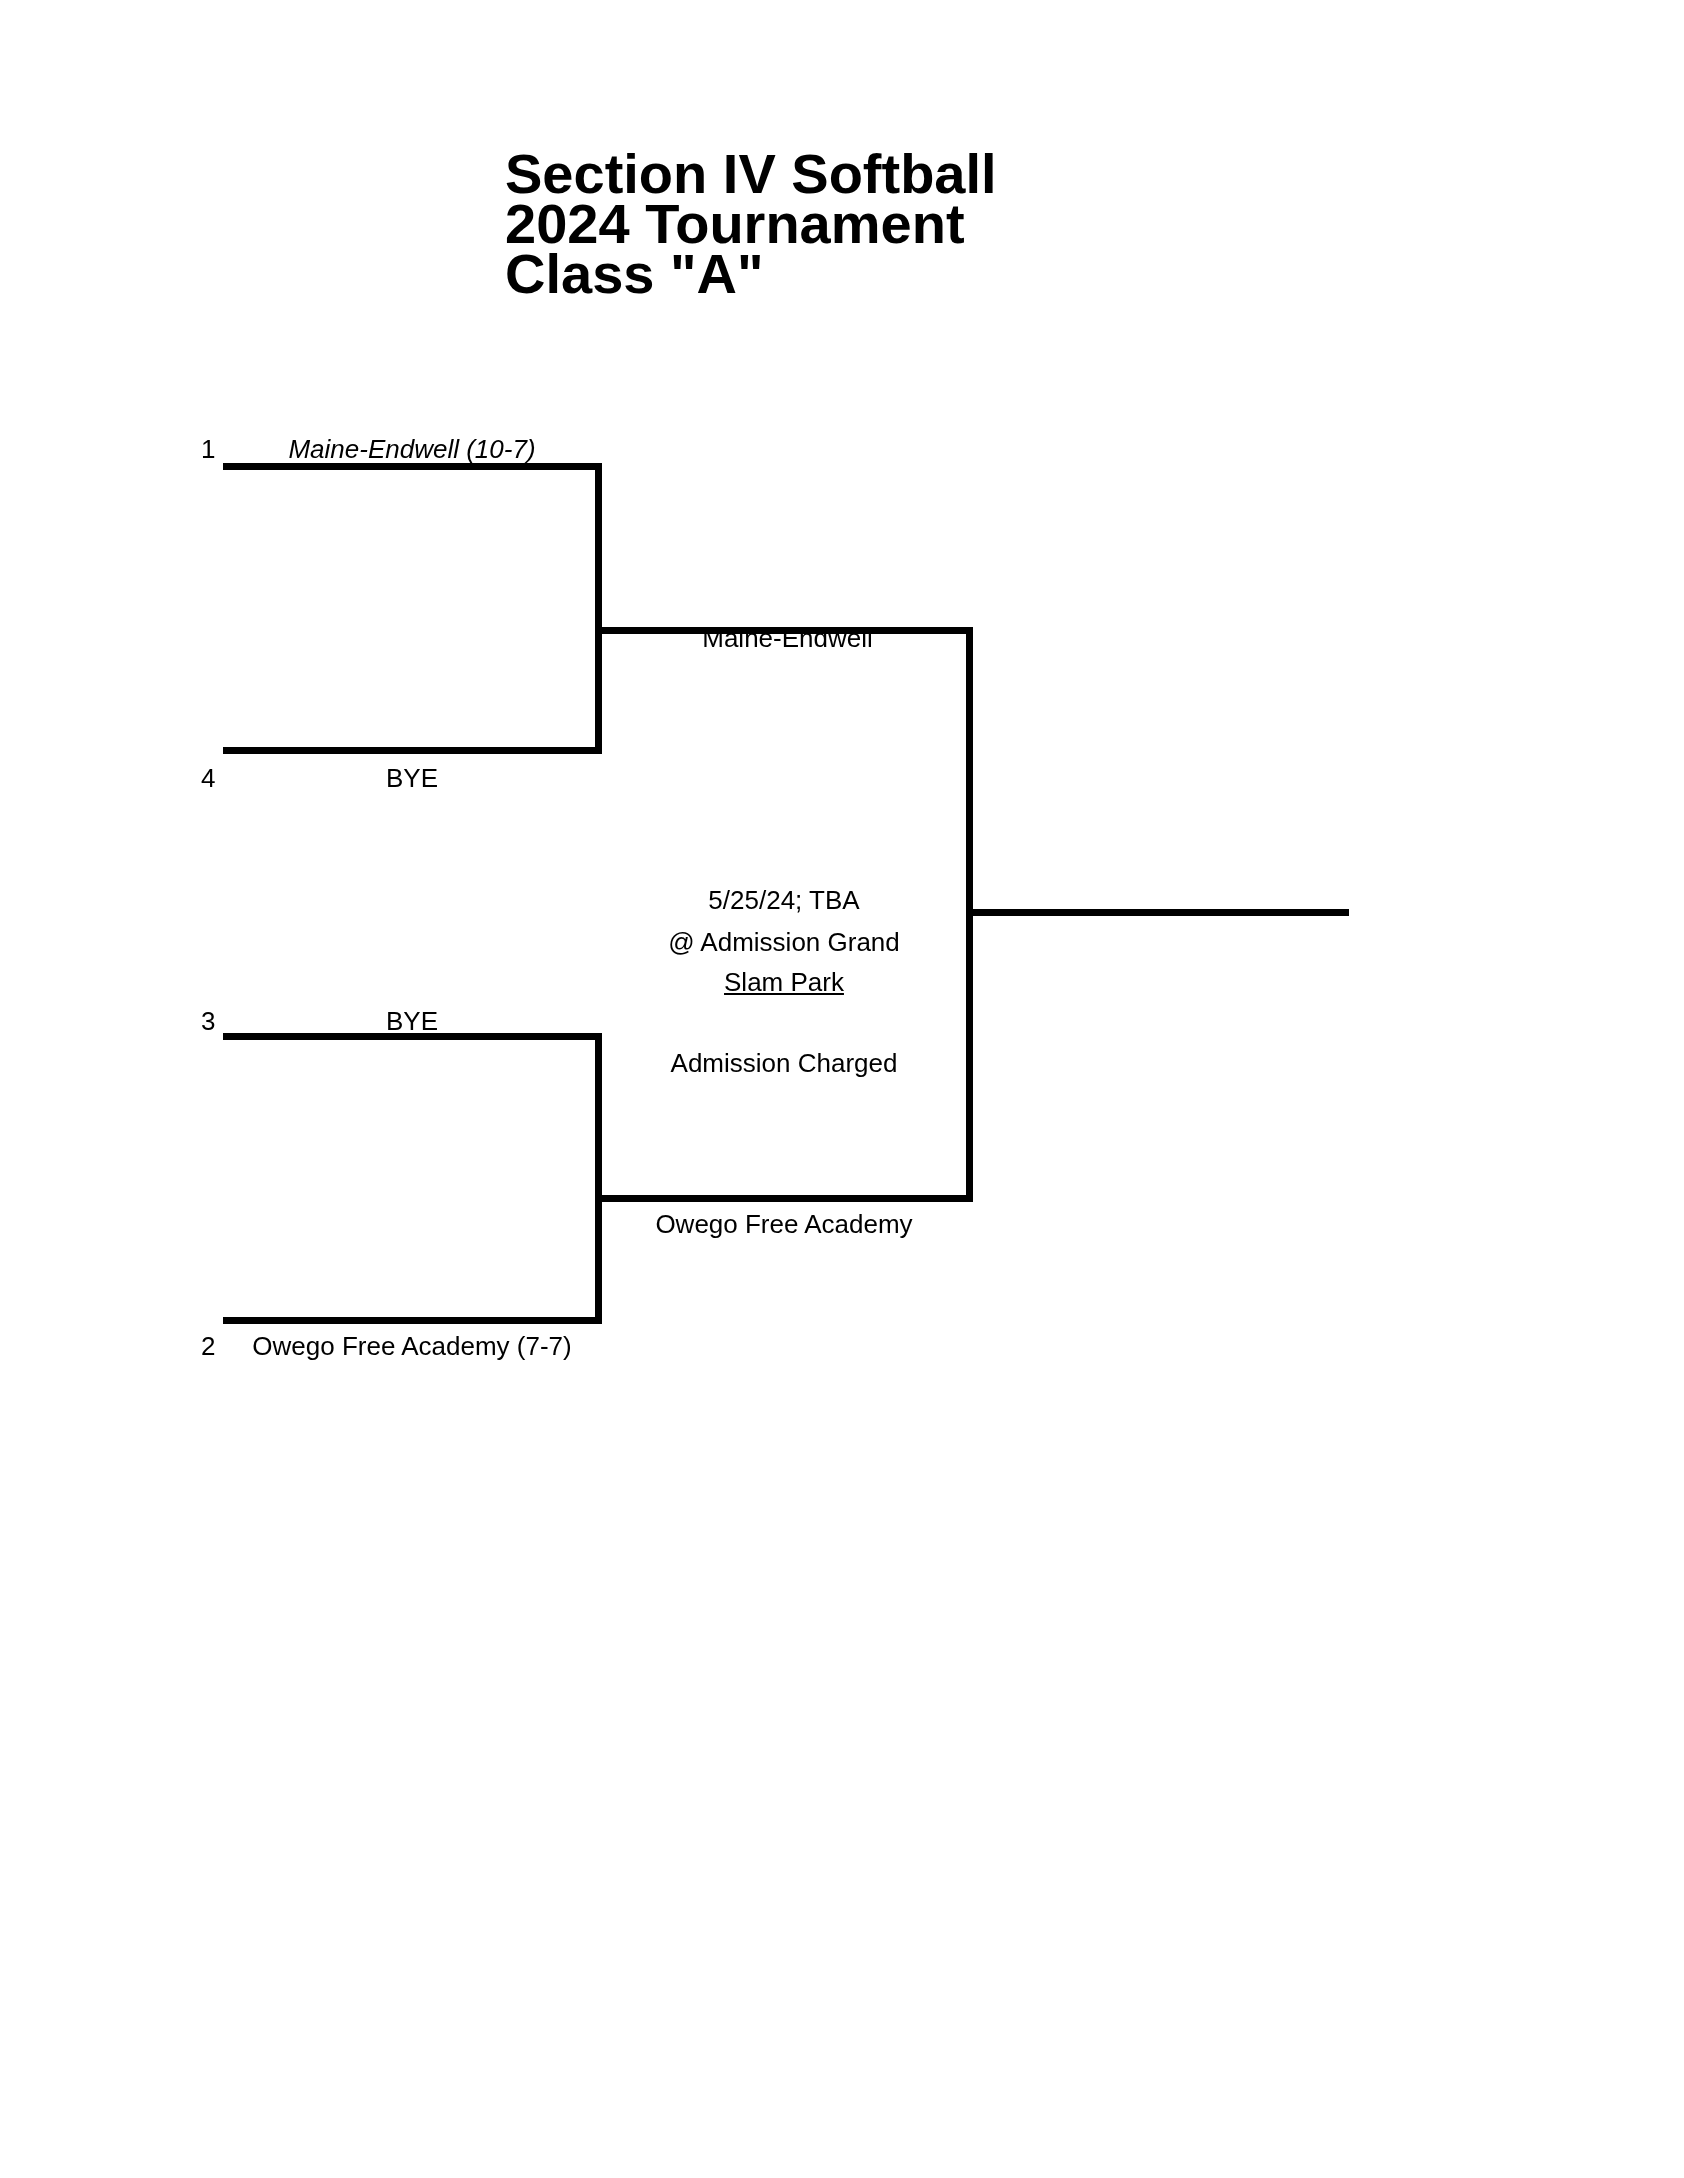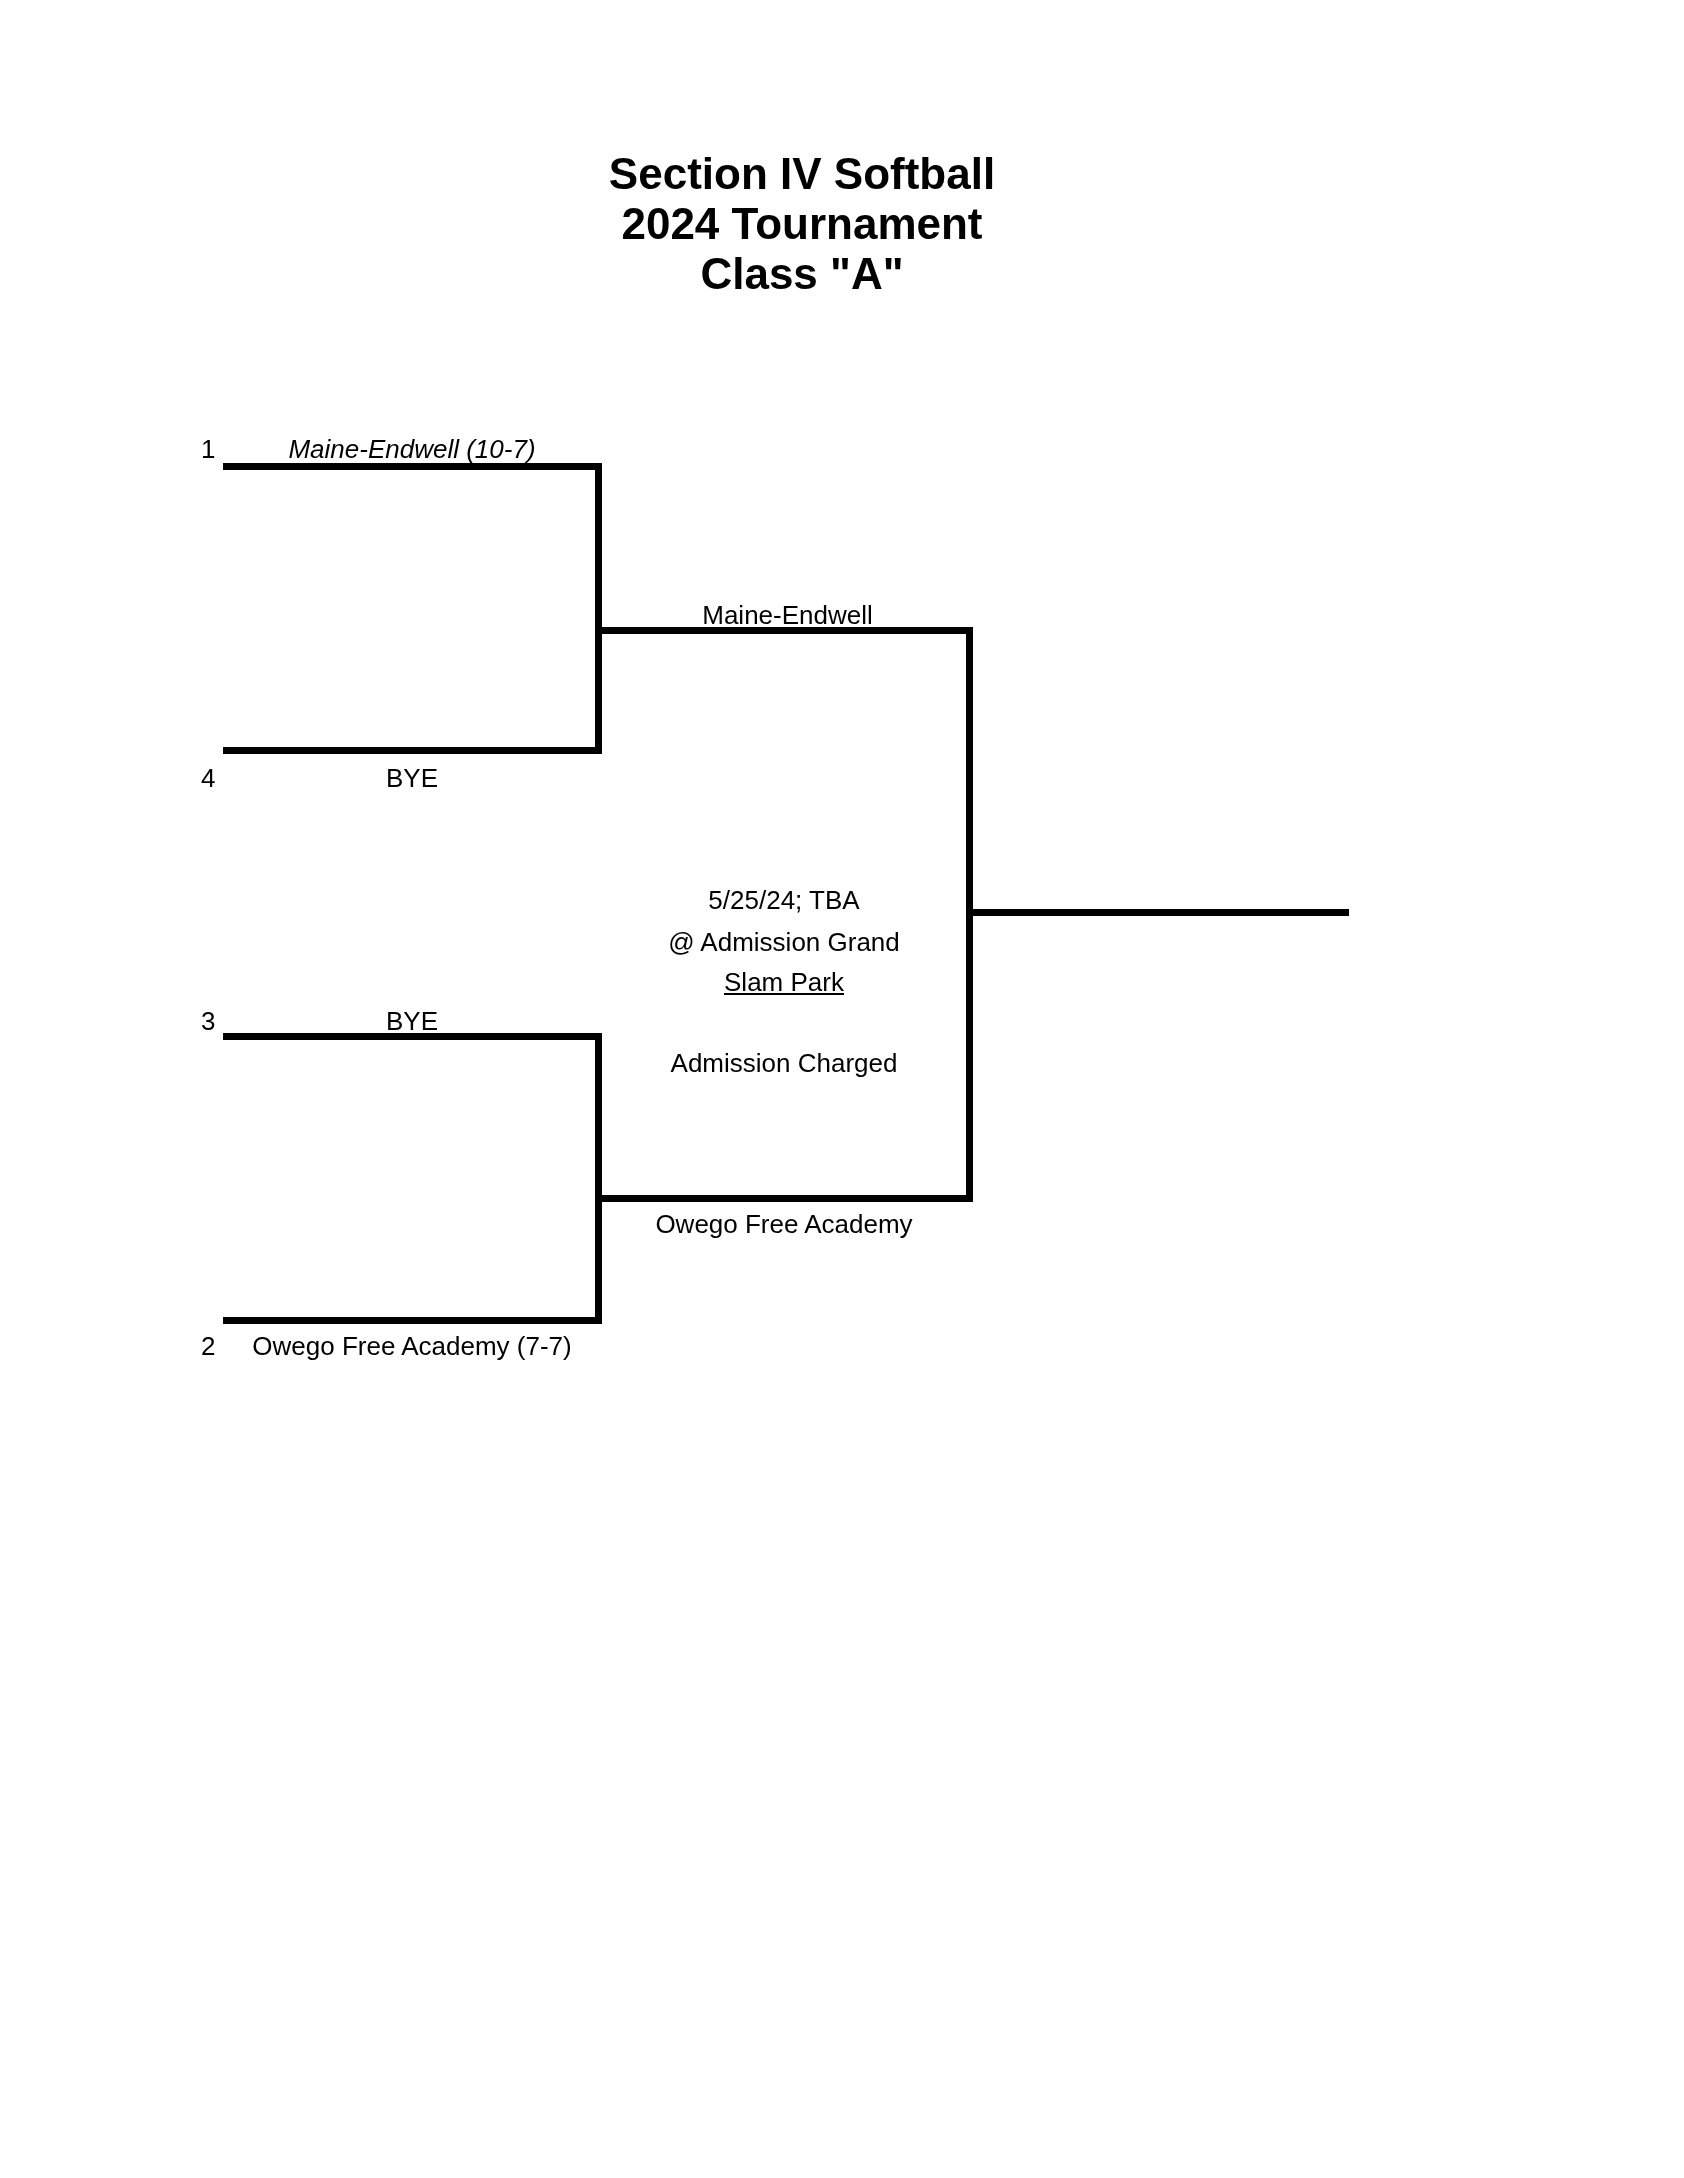--- a/index.html
+++ b/index.html
@@ -36,9 +36,8 @@
     left: 505px;
     top: 149px;
     width: 594px;
-    text-align: center;
     font-weight: bold;
-    font-size: 44px;
+    font-size: 56px;
     line-height: 50px;
   }
 </style>

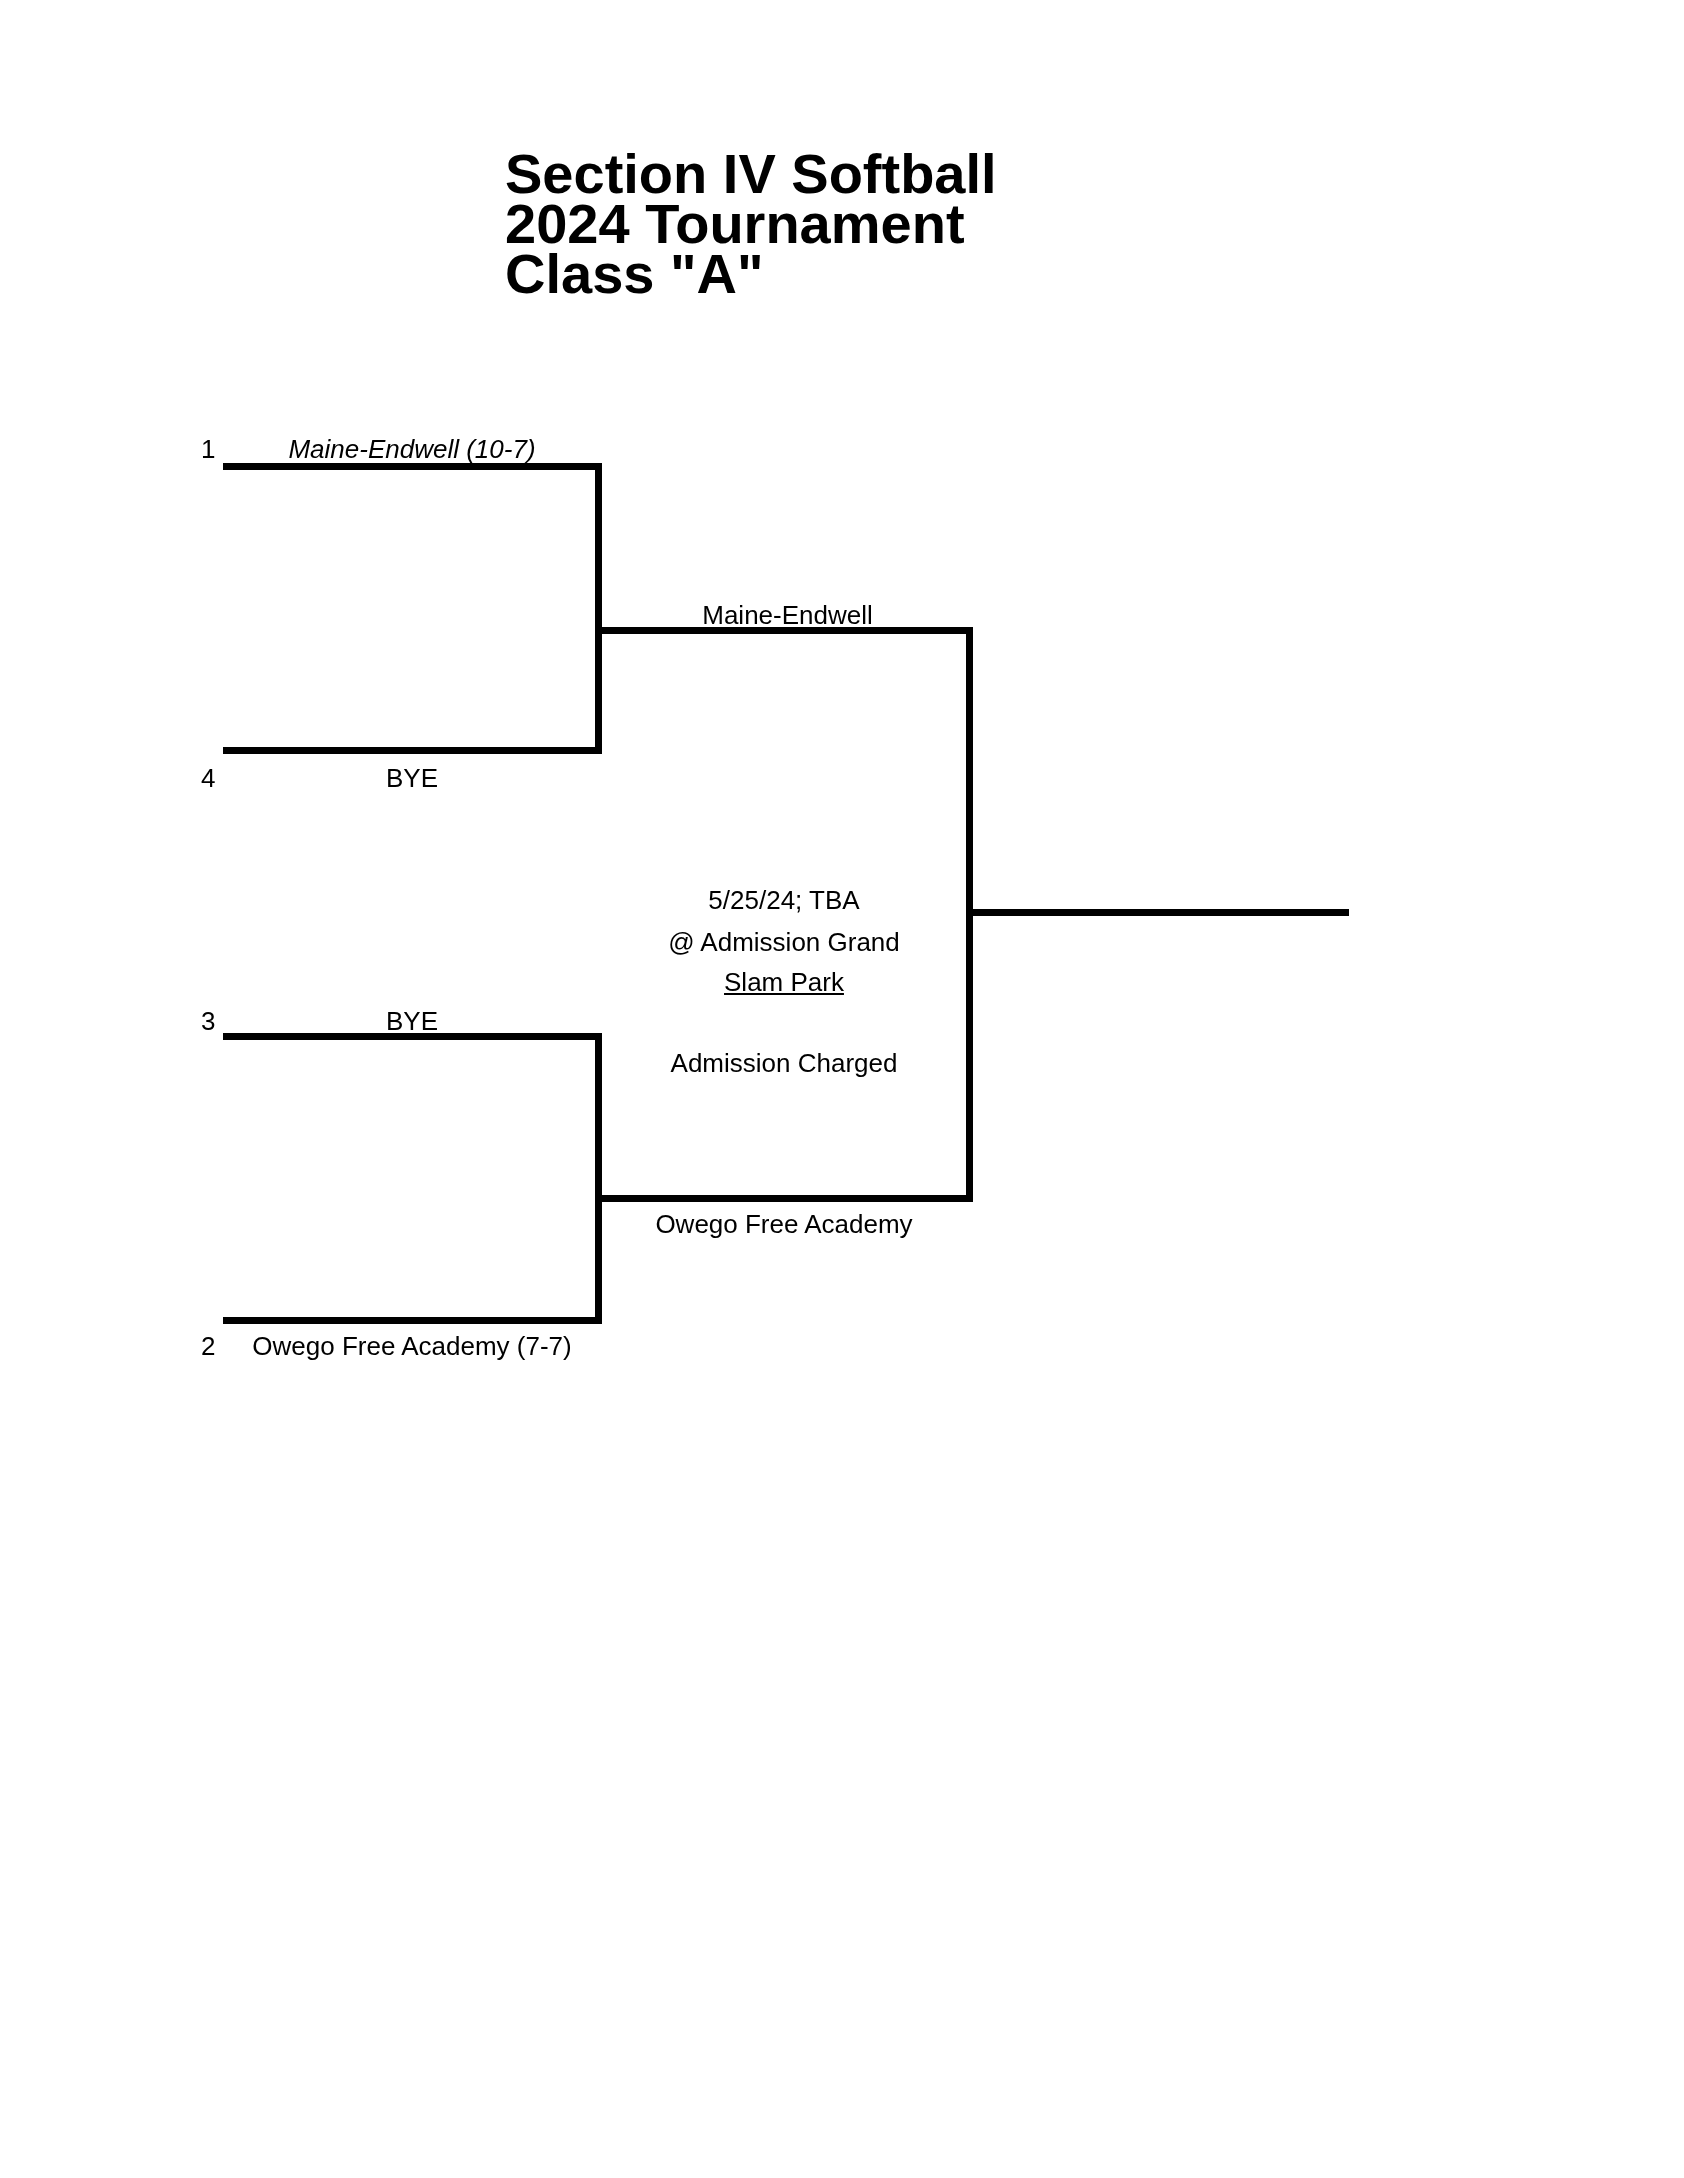--- a/index.html
+++ b/index.html
@@ -62,7 +62,7 @@
   <div class="t" style="left:201px; top:763px;">4</div>
   <div class="t ctr" style="left:223px; top:763px; width:378px;">BYE</div>
 
-  <div class="t ctr" style="left:602px; top:600px; width:371px;">Maine-Endwell</div>
+  <div class="t ctr" style="left:602px; top:623px; width:371px;">Maine-Endwell</div>
   <div class="bline" style="left:595px; top:627px; width:378px; height:7px;"></div>
 
   <div class="t ctr" style="left:586px; top:885px; width:396px;">5/25/24; TBA</div>

